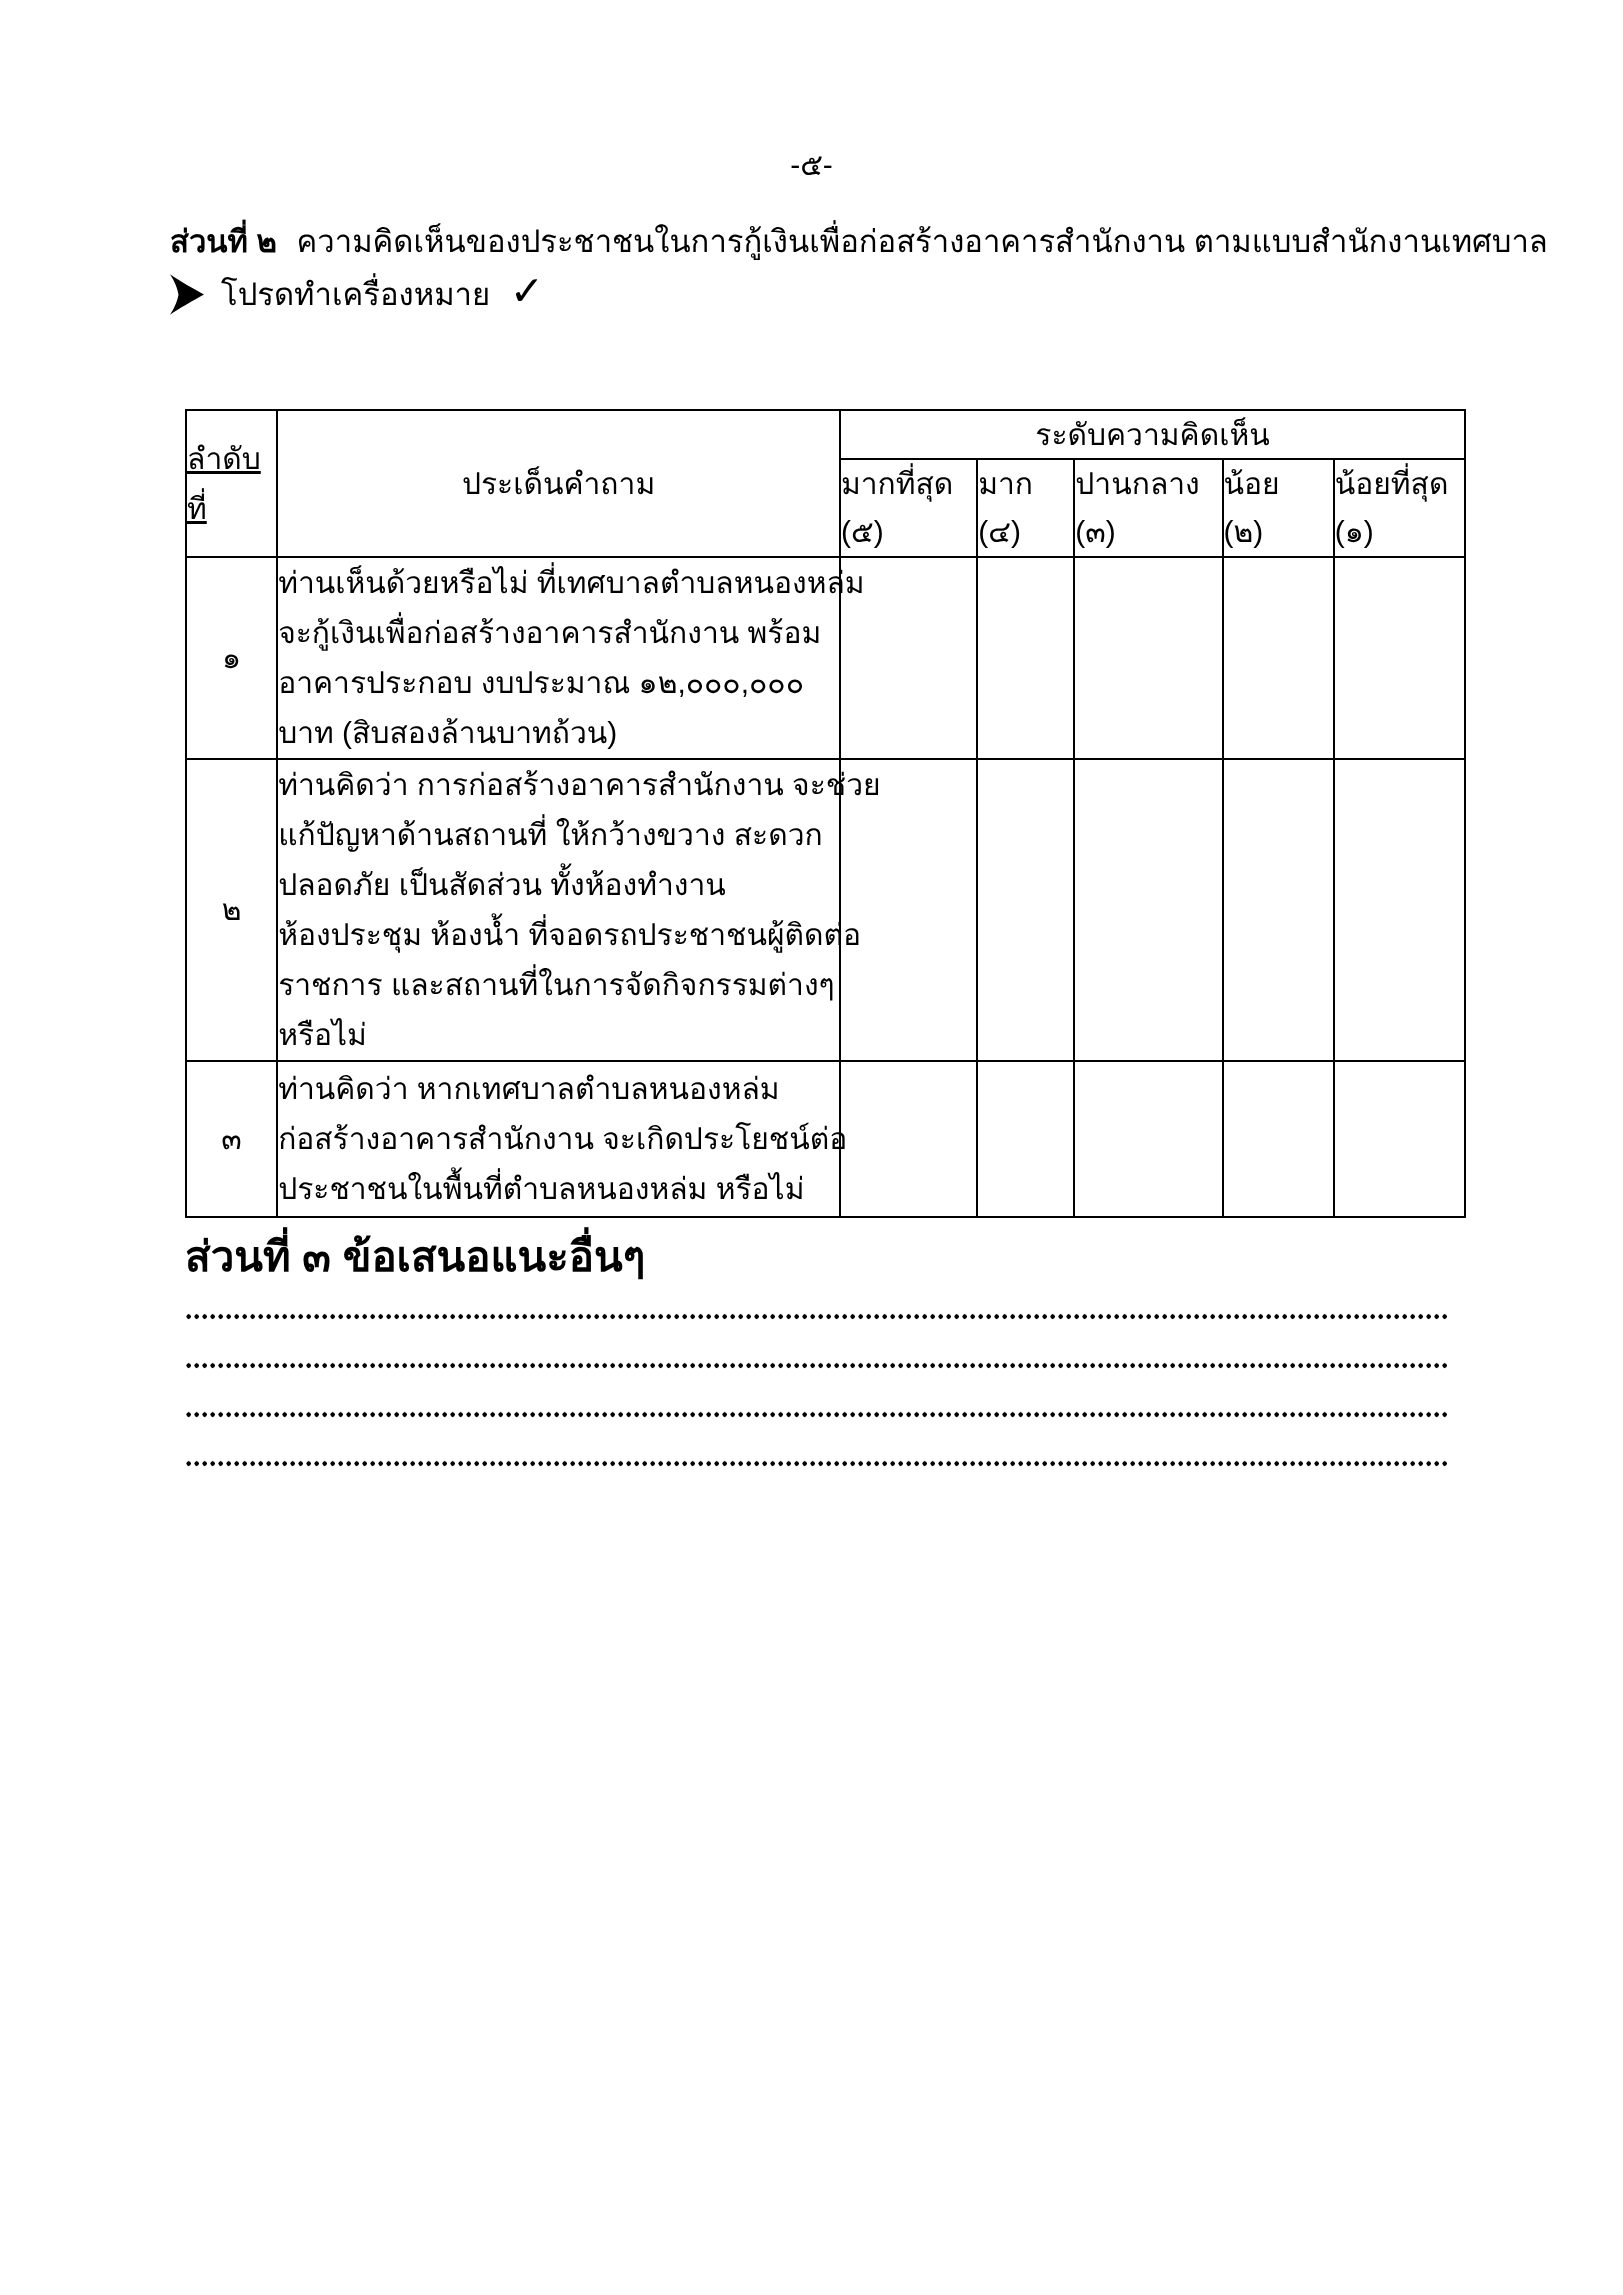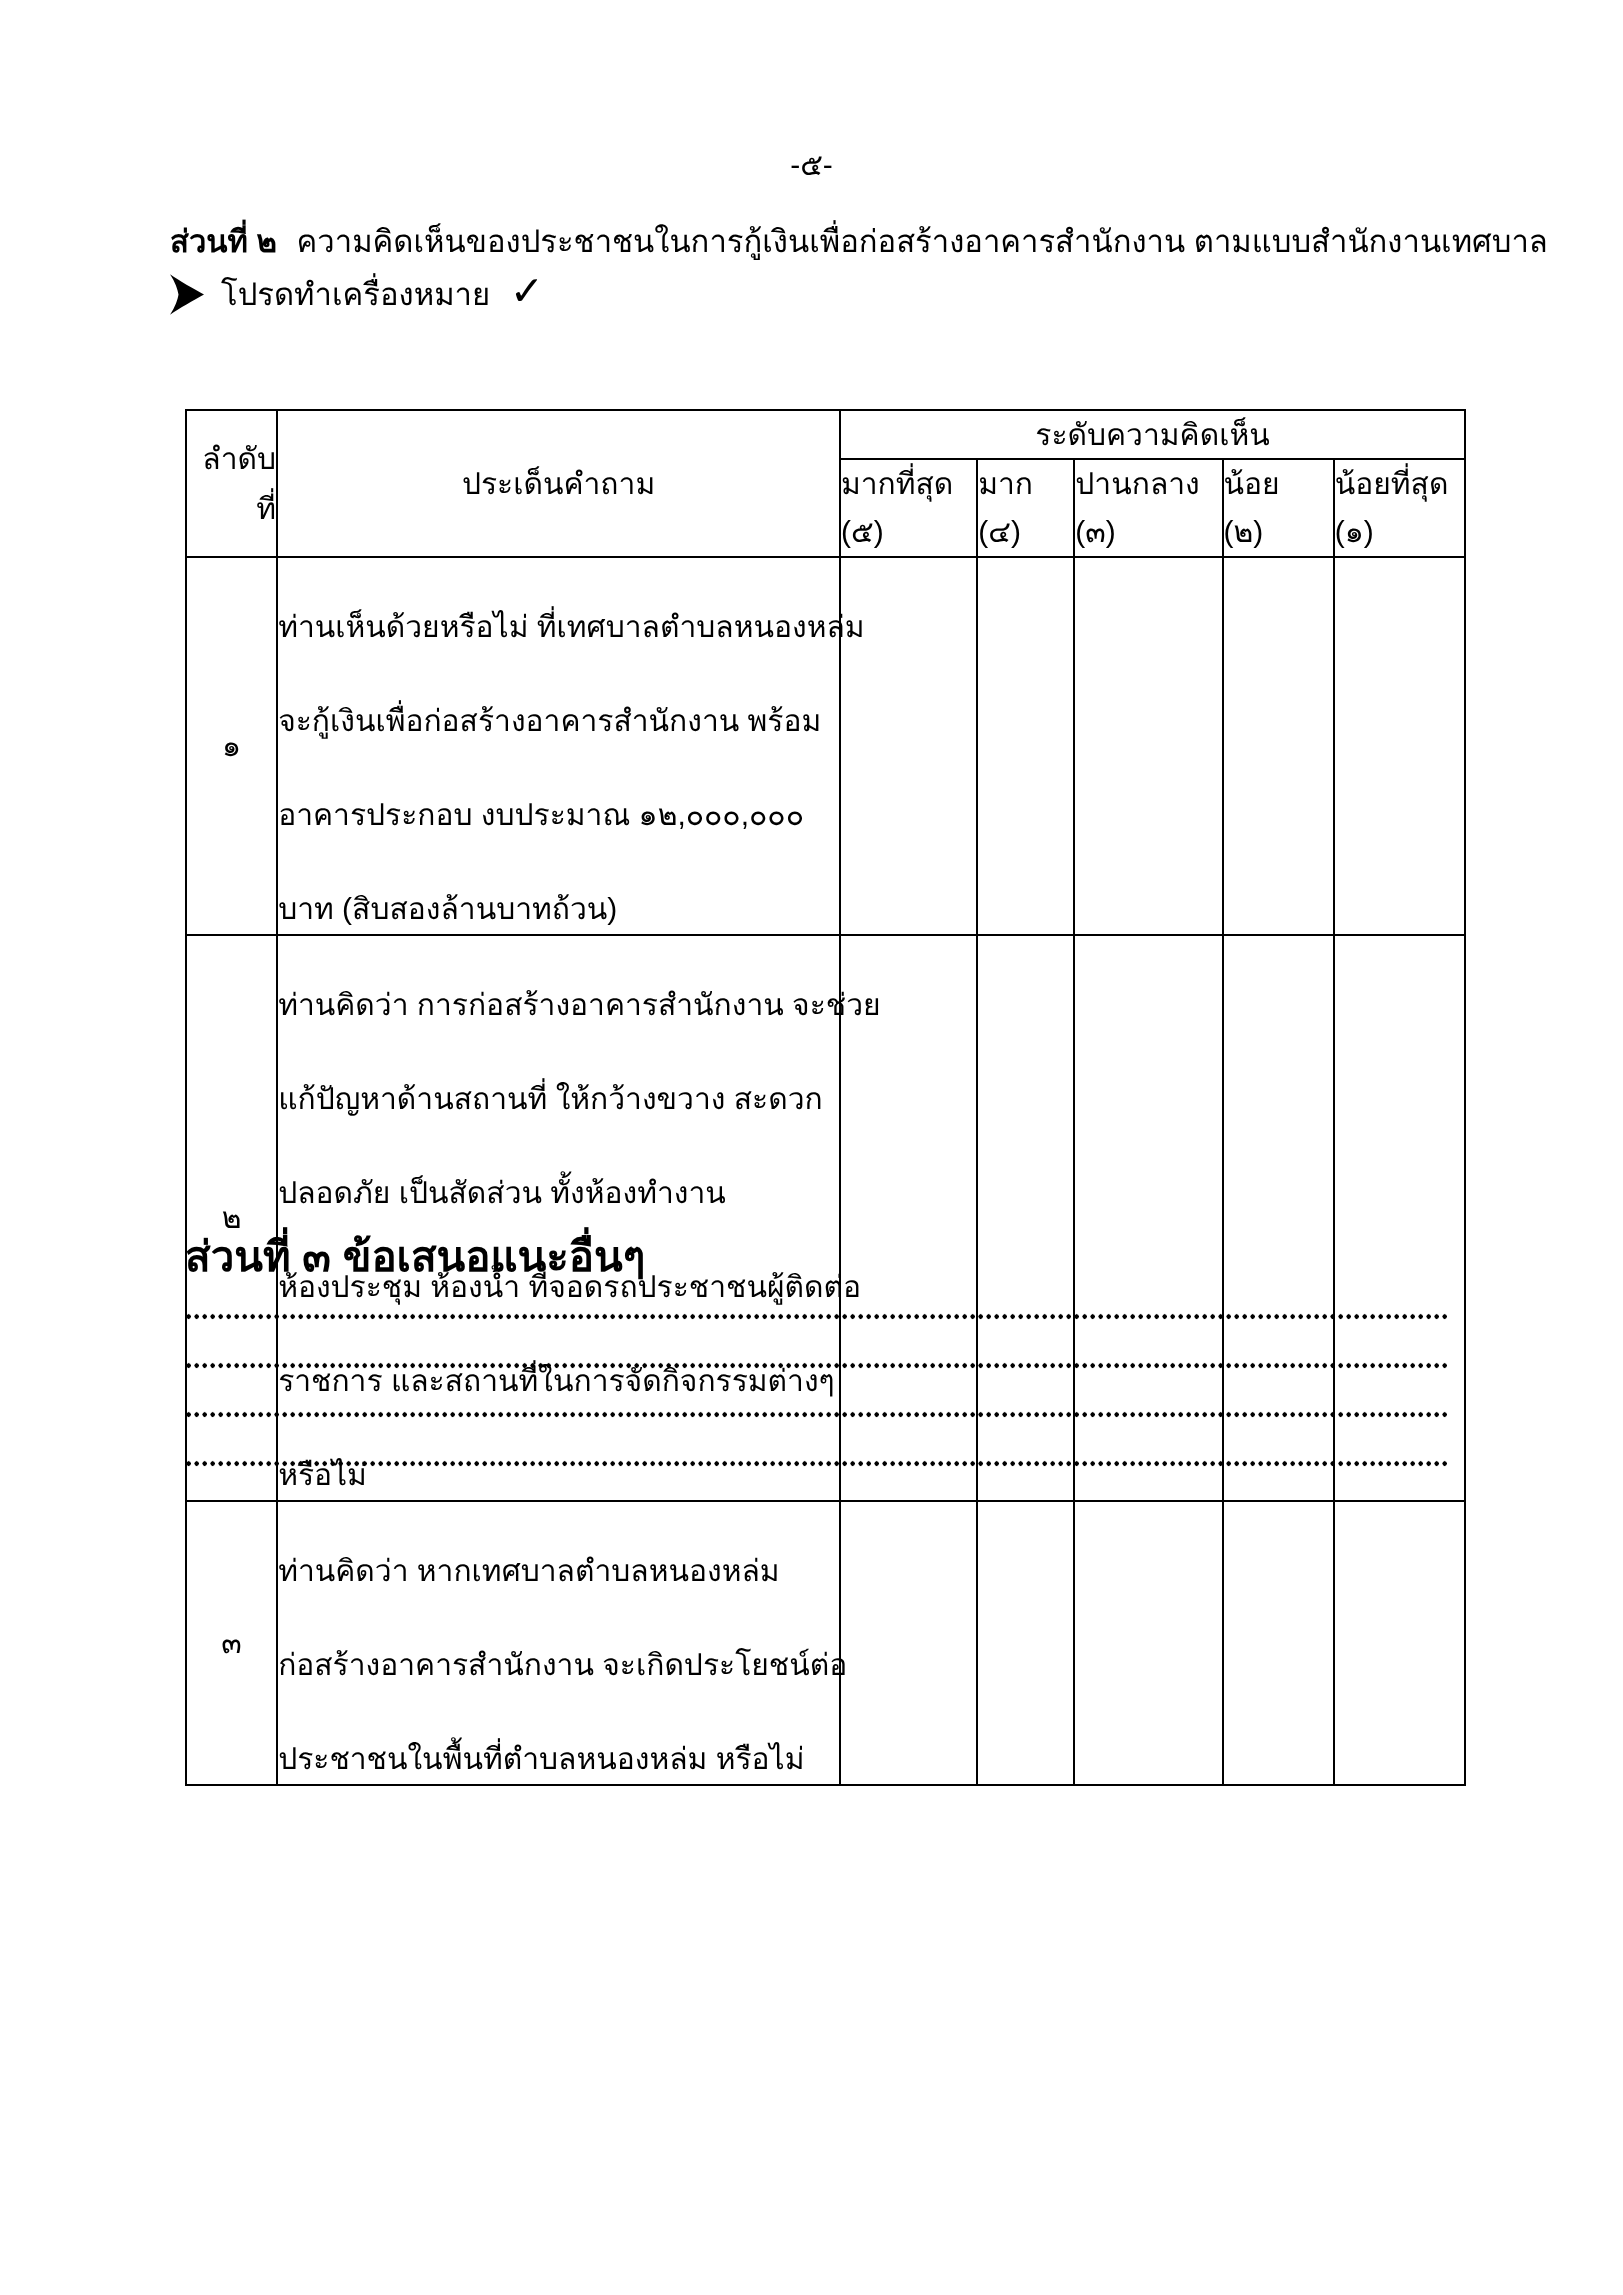--- a/index.html
+++ b/index.html
@@ -62,7 +62,7 @@
   .survey-table .tr-q1 { height: 200px; }
   .survey-table .tr-q2 { height: 300px; }
   .survey-table .tr-q3 { height: 156px; }
-  .th-no { text-align: right; }
+  .th-no { text-align: left; text-decoration: underline; }
   .th-no div { line-height: 50px; }
   .th-question { text-align: center; }
   .th-group { text-align: center; }

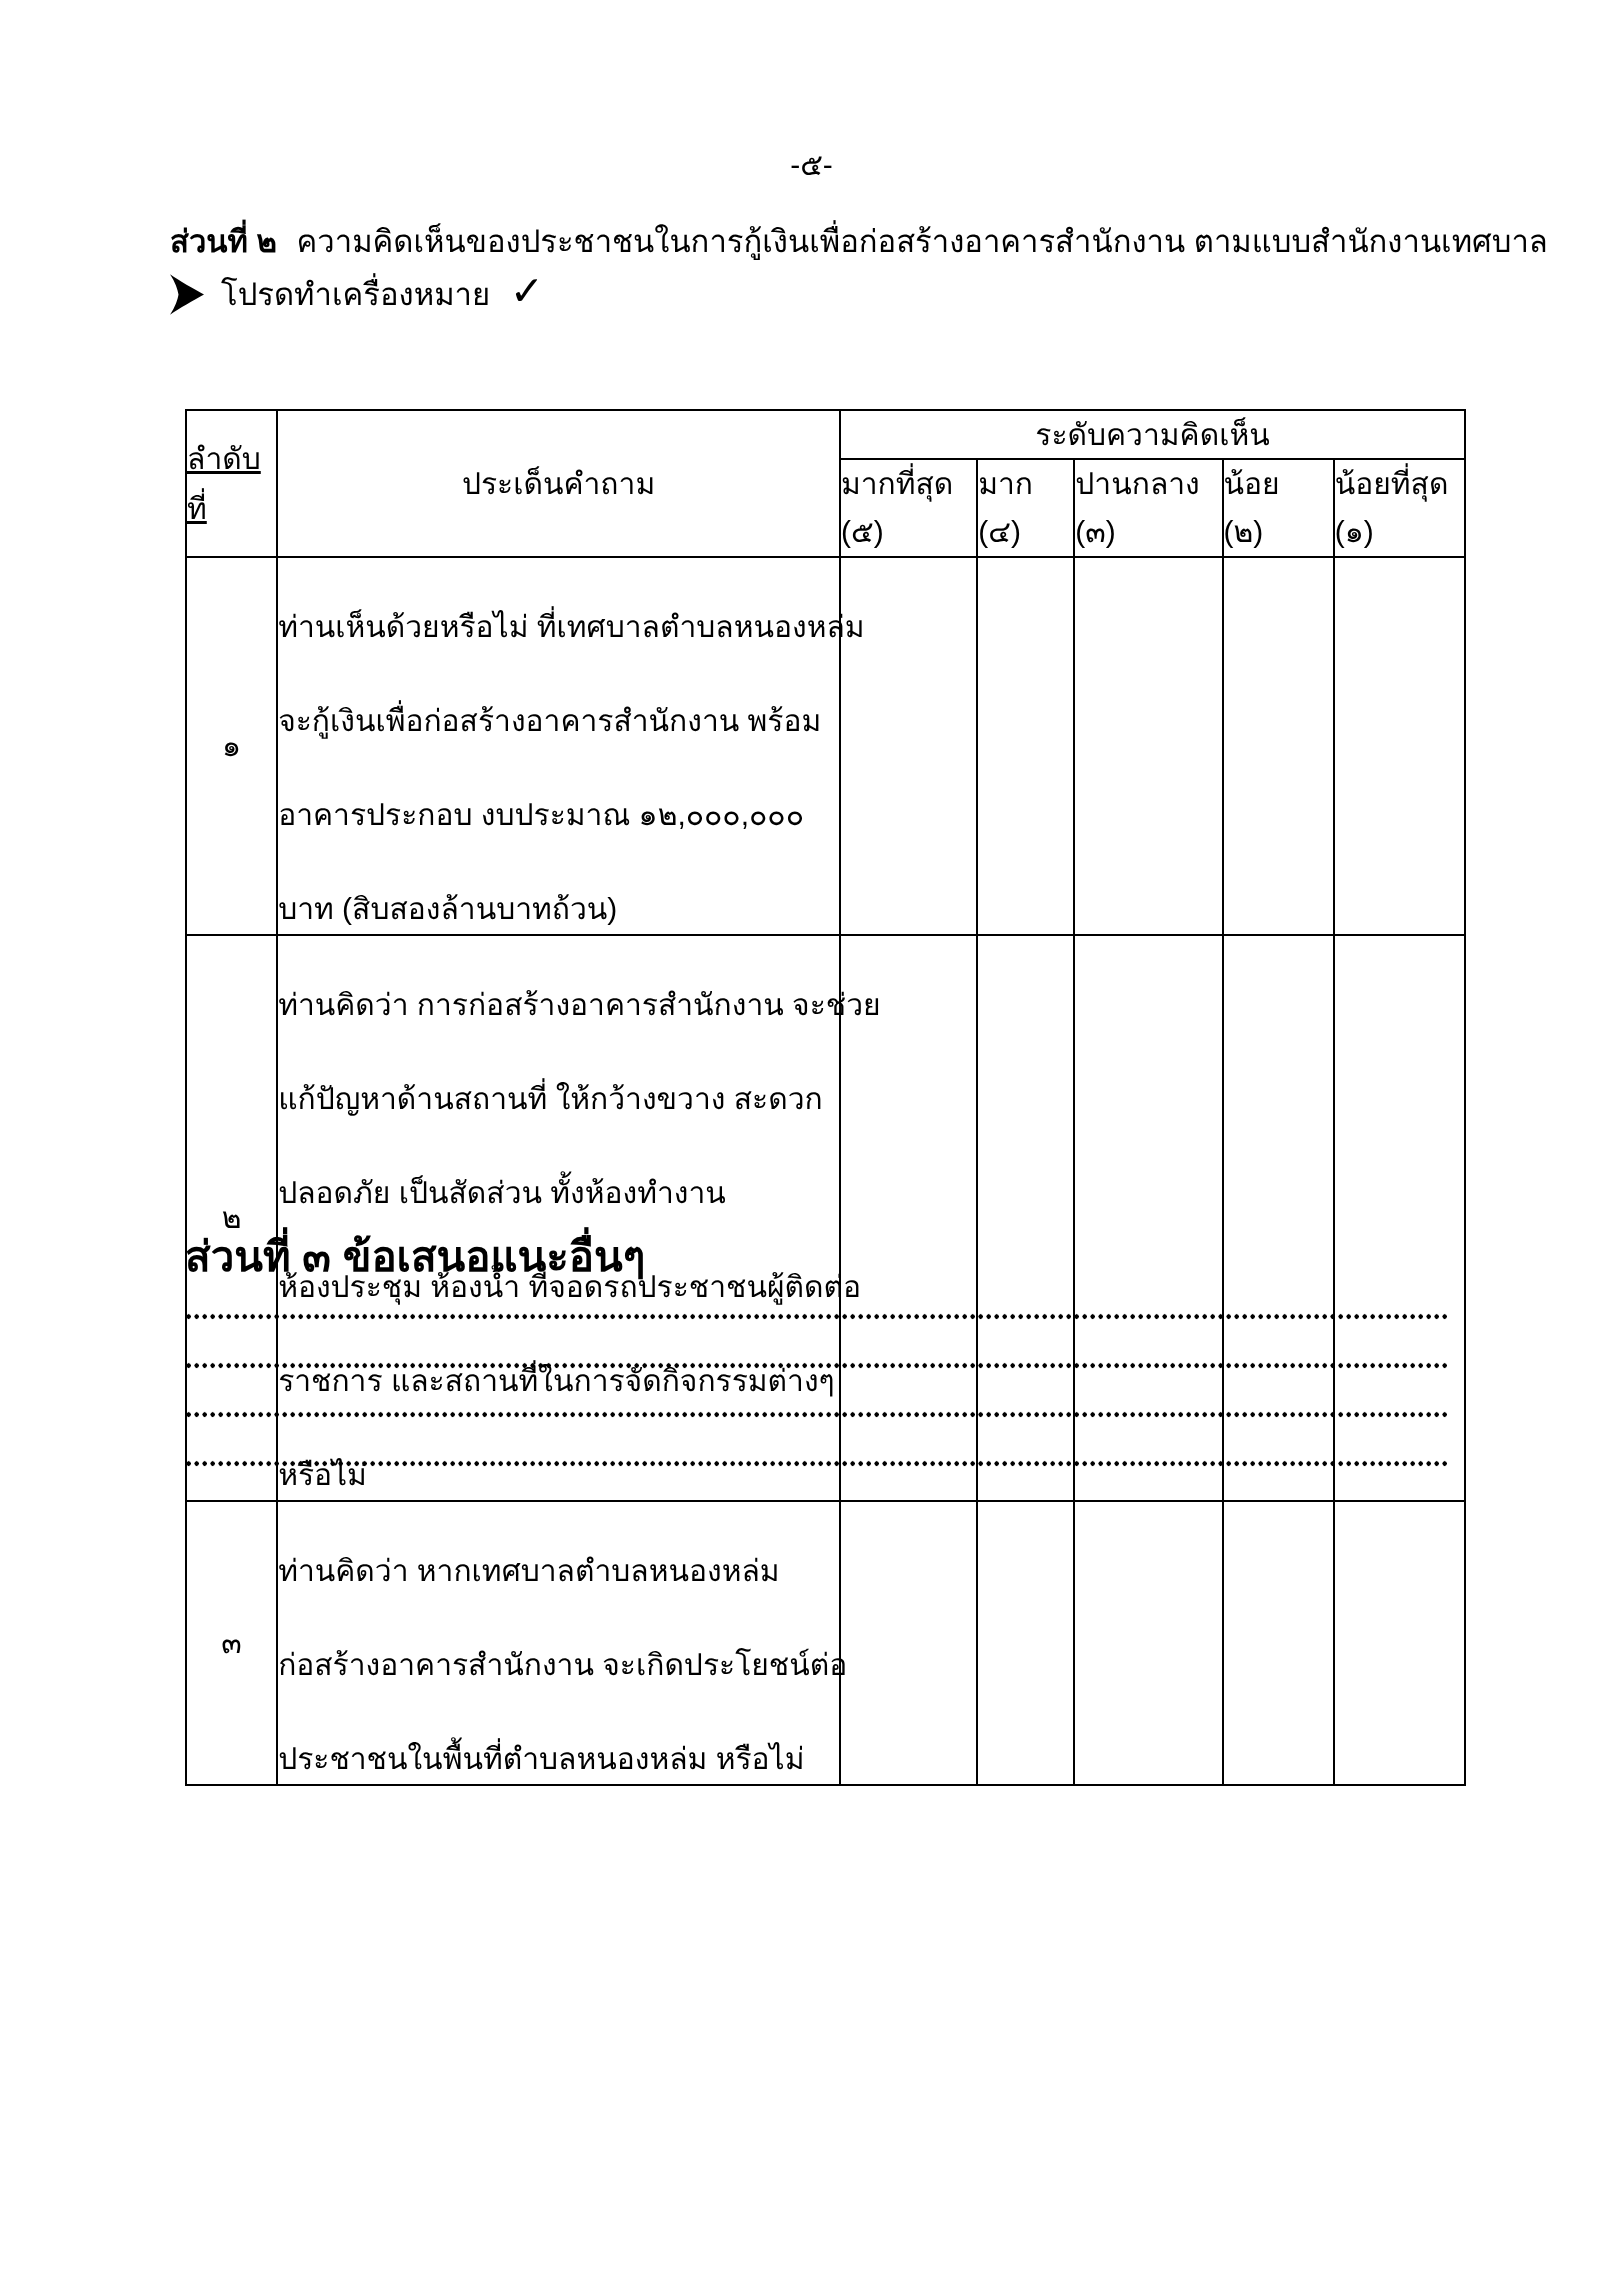--- a/index.html
+++ b/index.html
@@ -79,7 +79,7 @@
     padding: 4.6px 11.8px 0 17px;
     text-align: left;
   }
-  .td-question div { line-height: 50px; white-space: nowrap; margin-top: 44px; }
+  .td-question div { line-height: 50px; white-space: nowrap; }
   .rating-cell { background: #fff; }
   .section3-heading {
     position: absolute;

